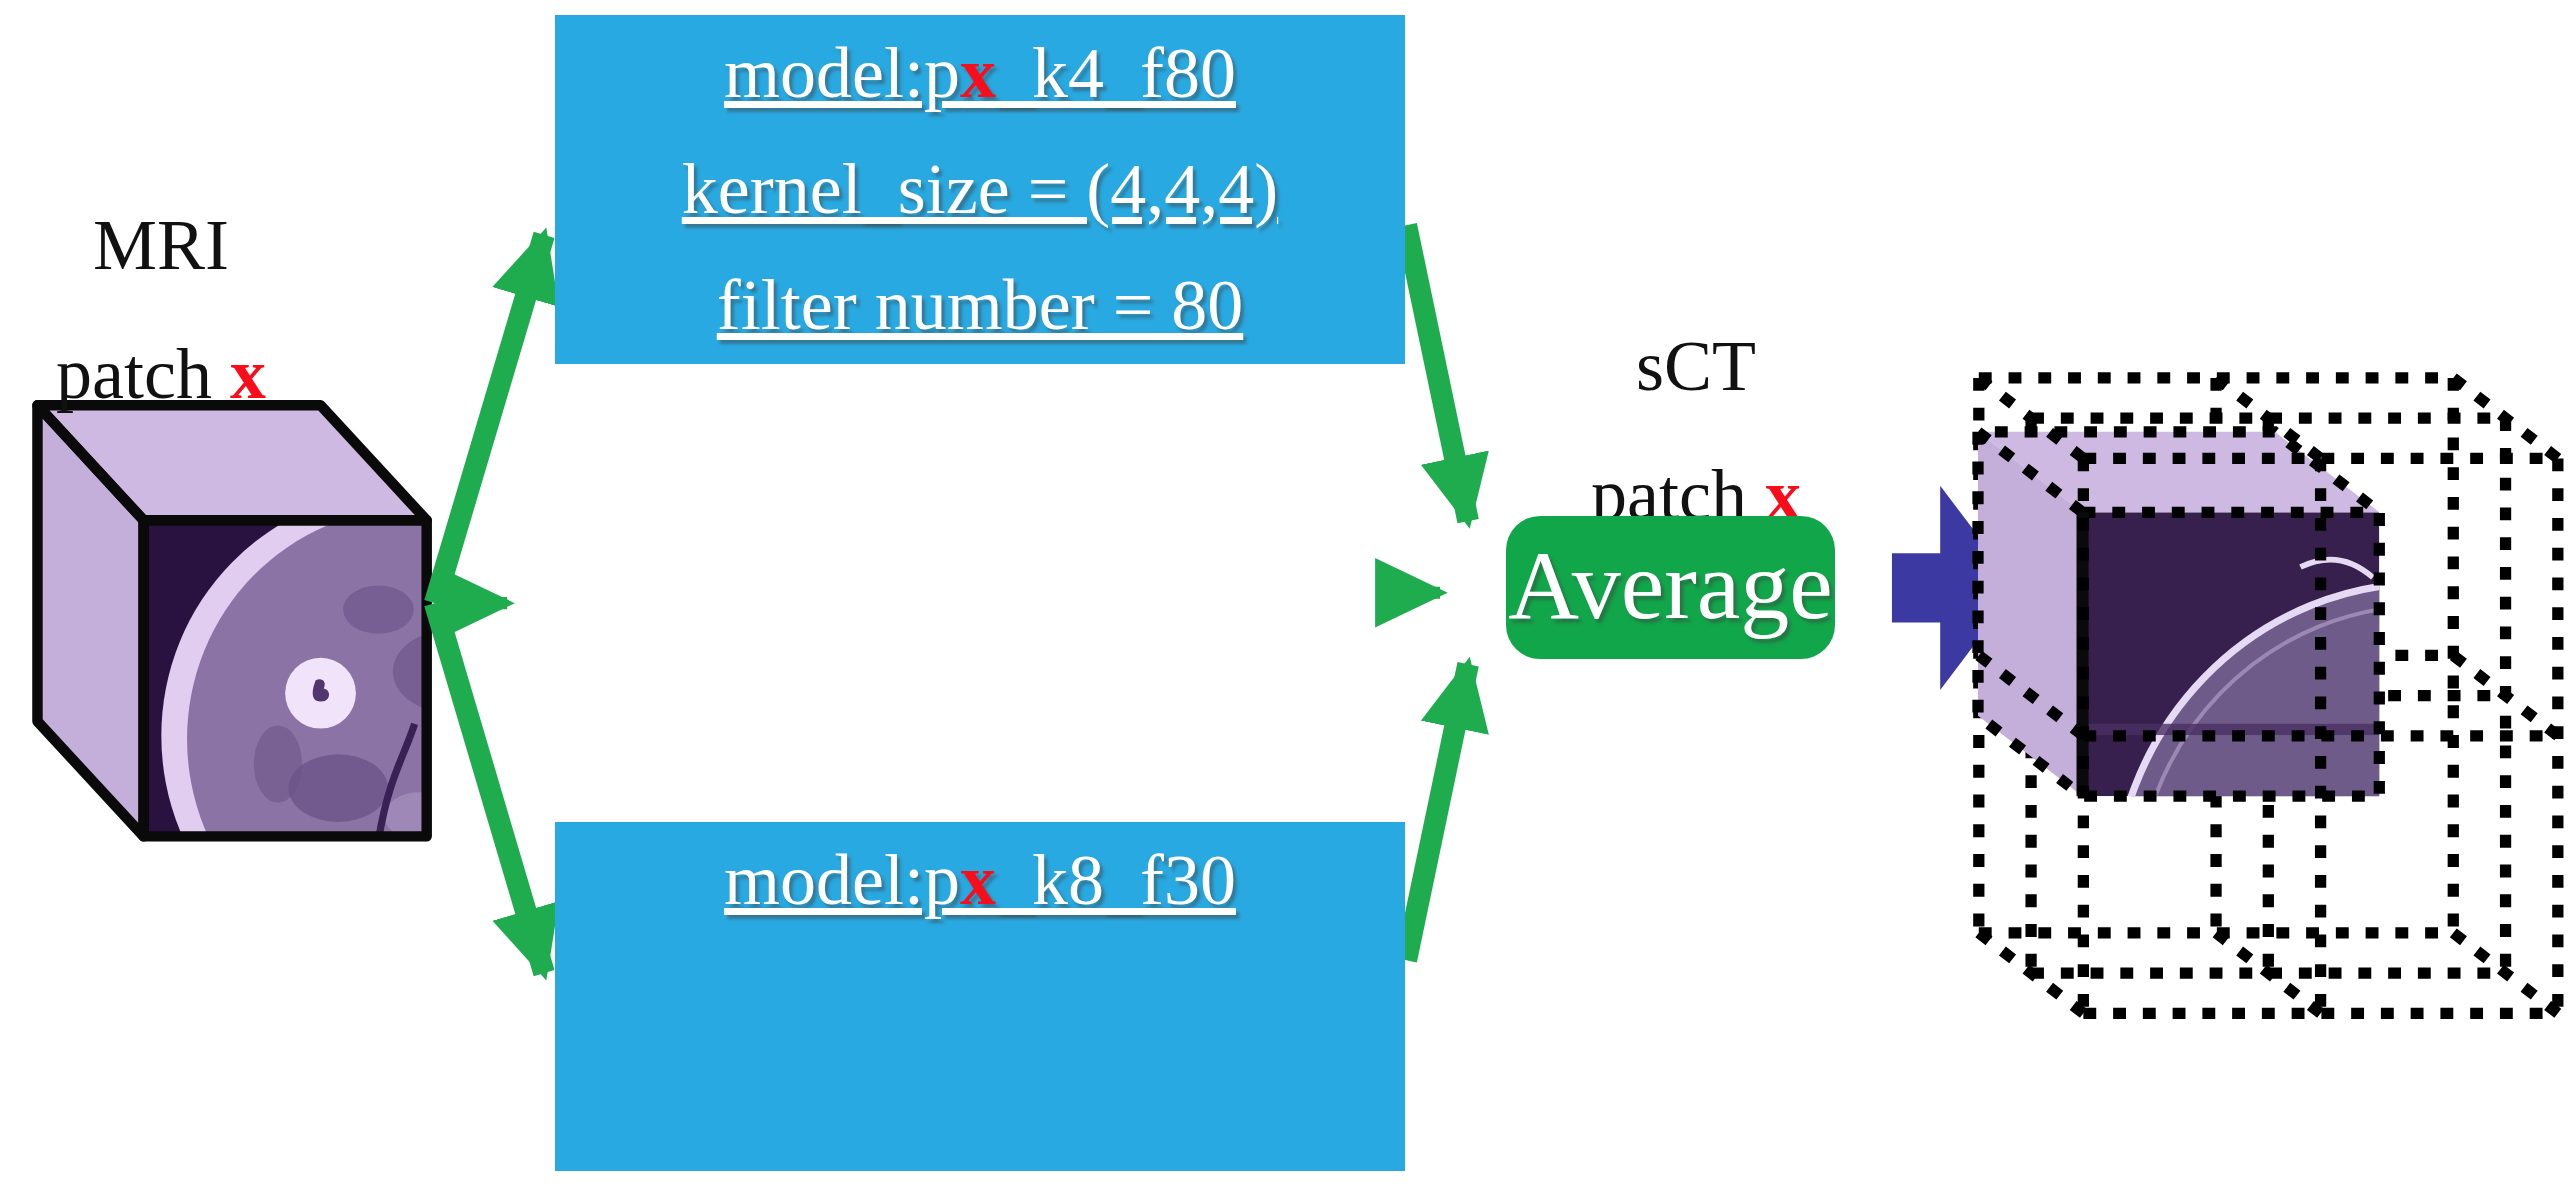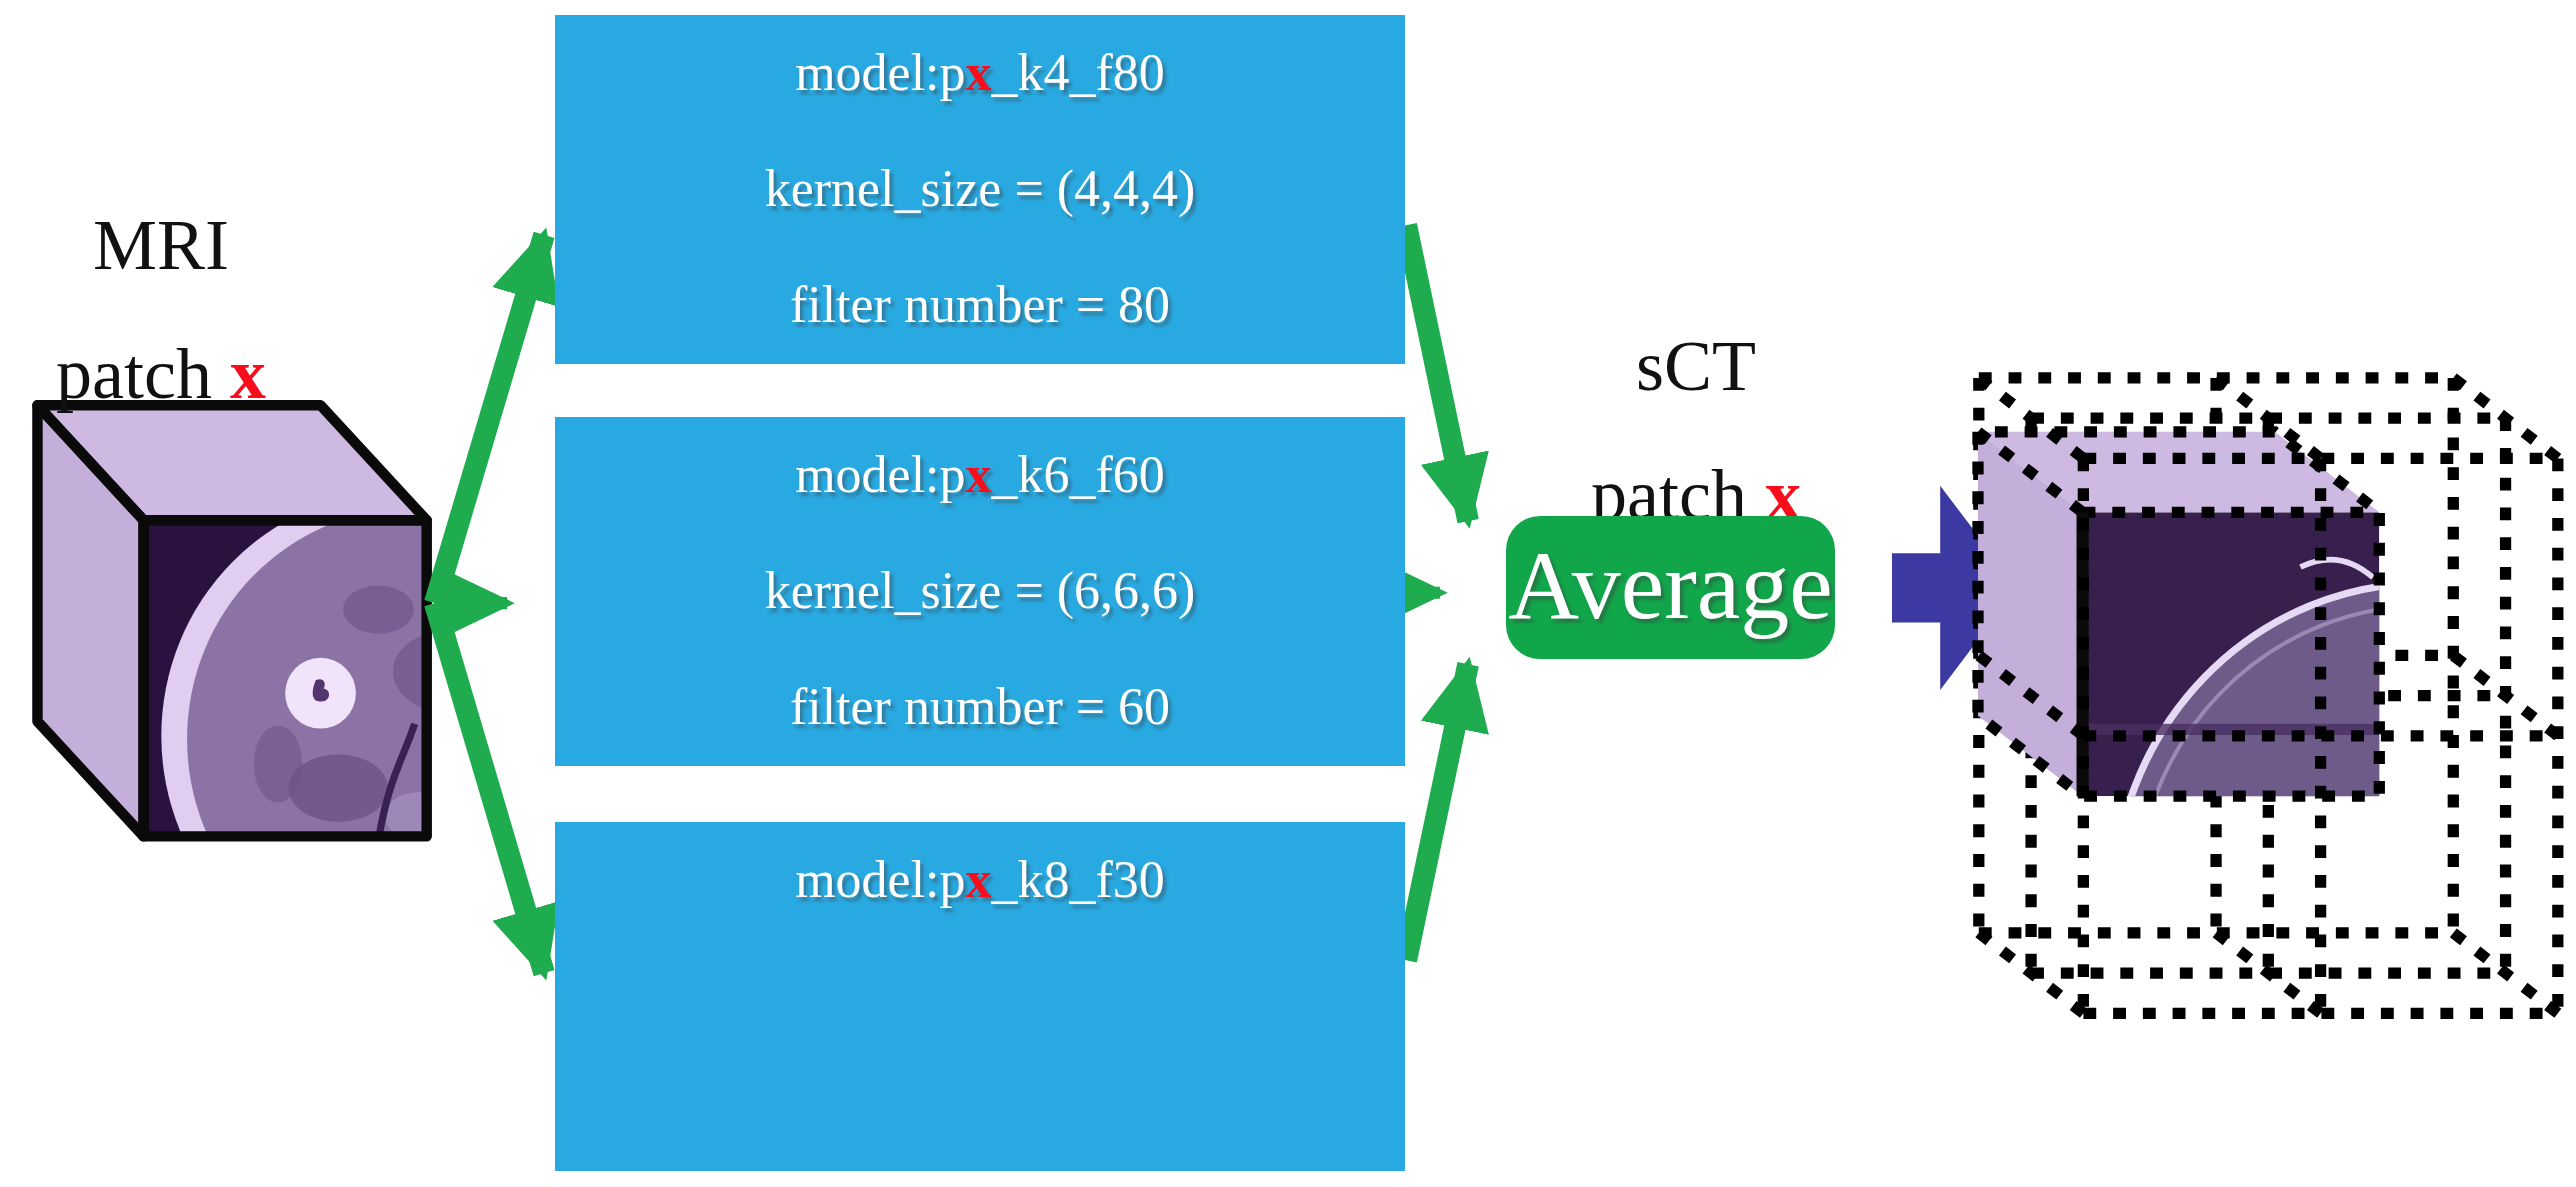--- a/index.html
+++ b/index.html
@@ -13,8 +13,8 @@
   #scene{position:absolute;left:0;top:0;}
   .model-box{position:absolute;left:555px;width:850px;height:349px;background:var(--box-blue);
              color:var(--text-white);text-align:center;}
-  .box-line{font-size:52px;line-height:116px;white-space:nowrap;
-            text-shadow:3.2px 4px 3.2px rgba(60,60,60,0.45);}
+  .box-line{font-size:72px;line-height:116px;white-space:nowrap;
+            text-shadow:3.2px 4px 3.2px rgba(60,60,60,0.45);text-decoration:underline;}
   .hl{color:var(--highlight-red);font-weight:bold;}
   .label{position:absolute;text-align:center;color:var(--text-black);}
   .lab-line{font-size:72px;line-height:129px;white-space:nowrap;}

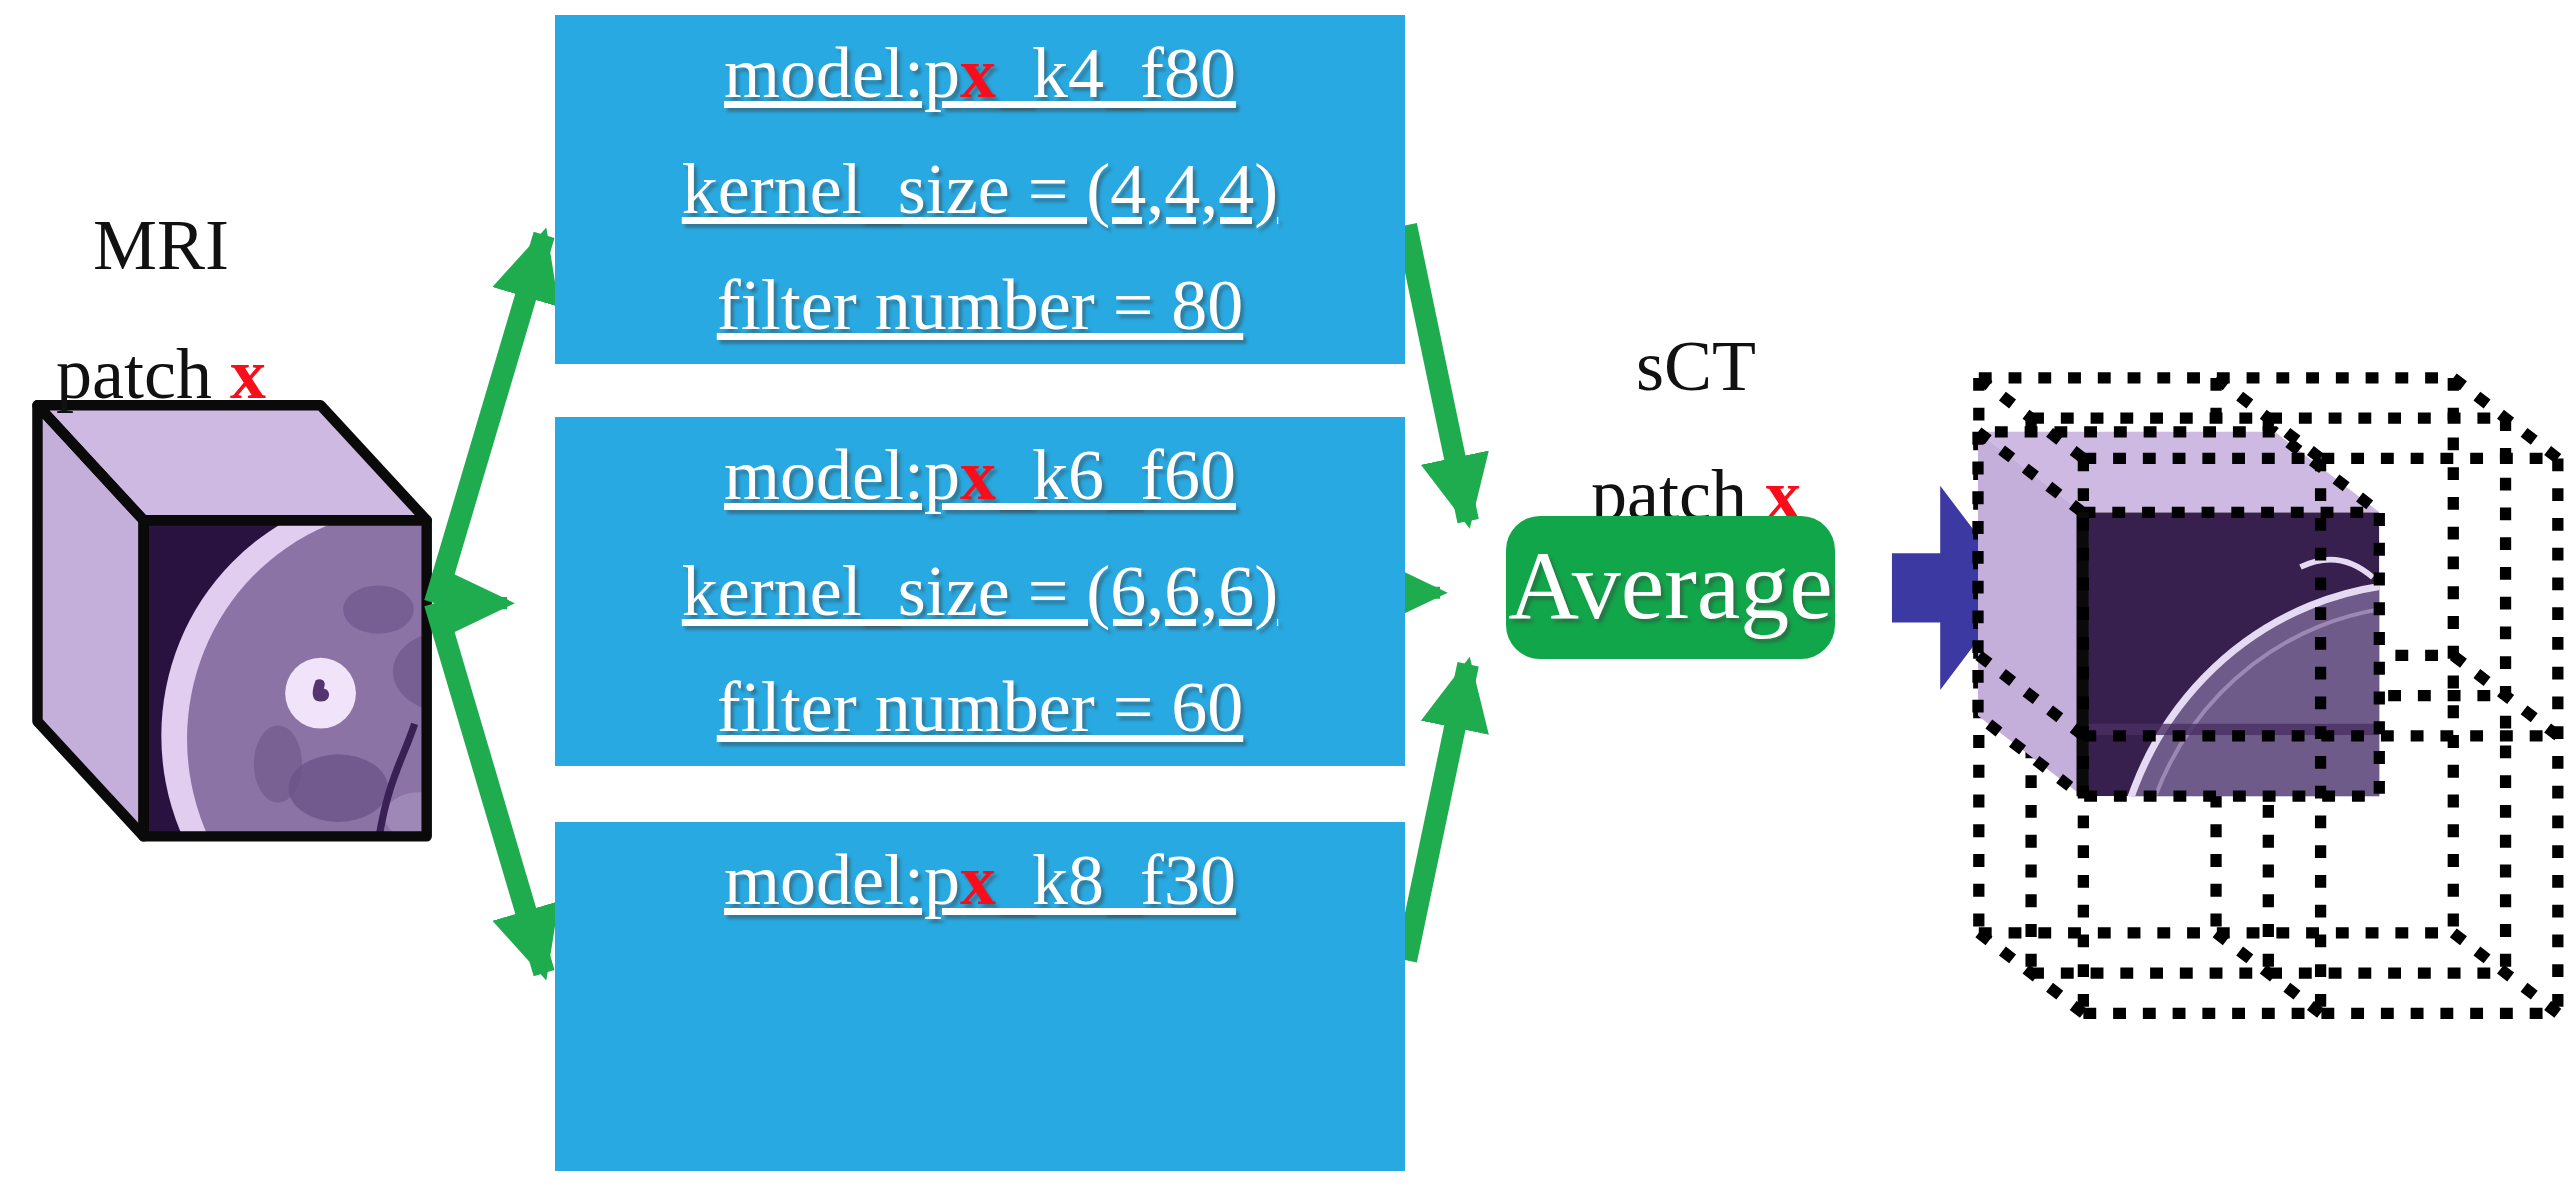--- a/index.html
+++ b/index.html
@@ -128,13 +128,6 @@
     <div class="box-line">filter number = 80</div>
   </div>
 
-  <div class="model-box" style="top:417px;">
-    <div class="box-line">
-      <span>model:p</span><span class="hl">x</span><span>_k6_f60</span>
-    </div>
-    <div class="box-line">kernel_size = (6,6,6)</div>
-    <div class="box-line">filter number = 60</div>
-  </div>
 
   <div class="model-box" style="top:822px;">
     <div class="box-line">

